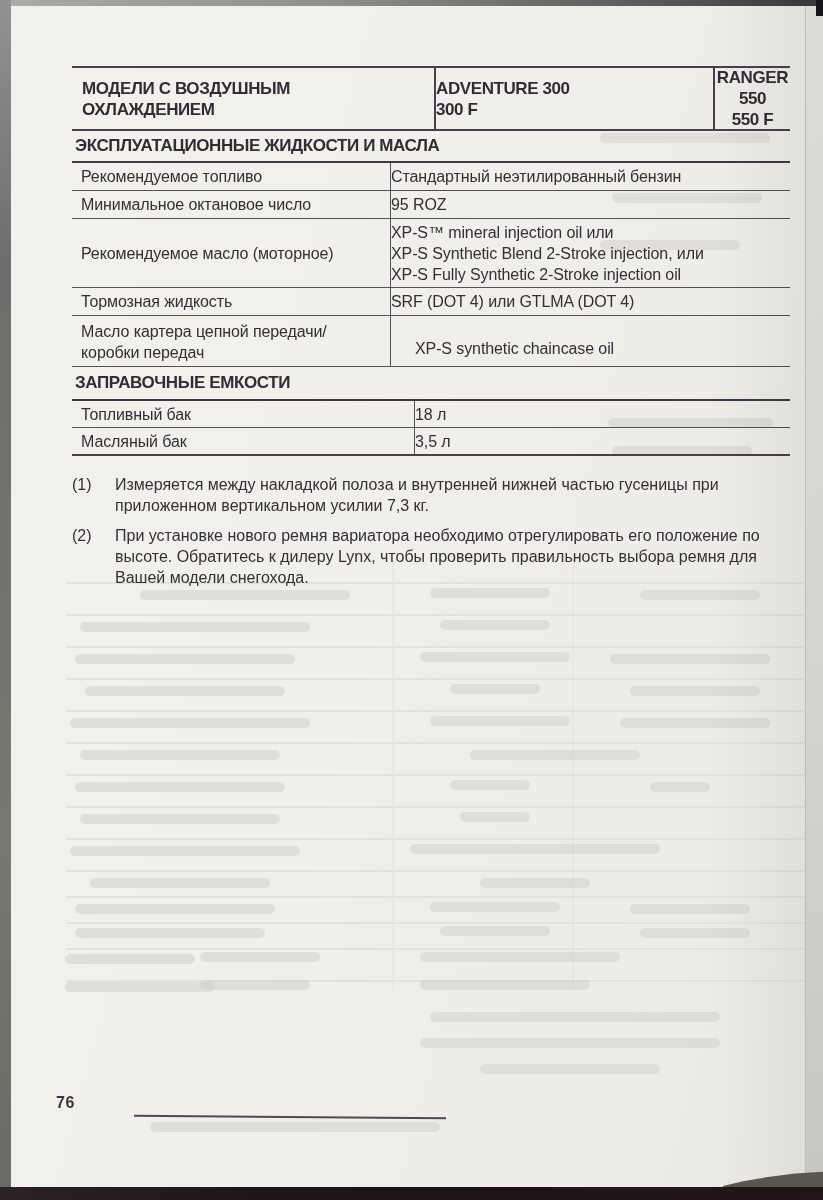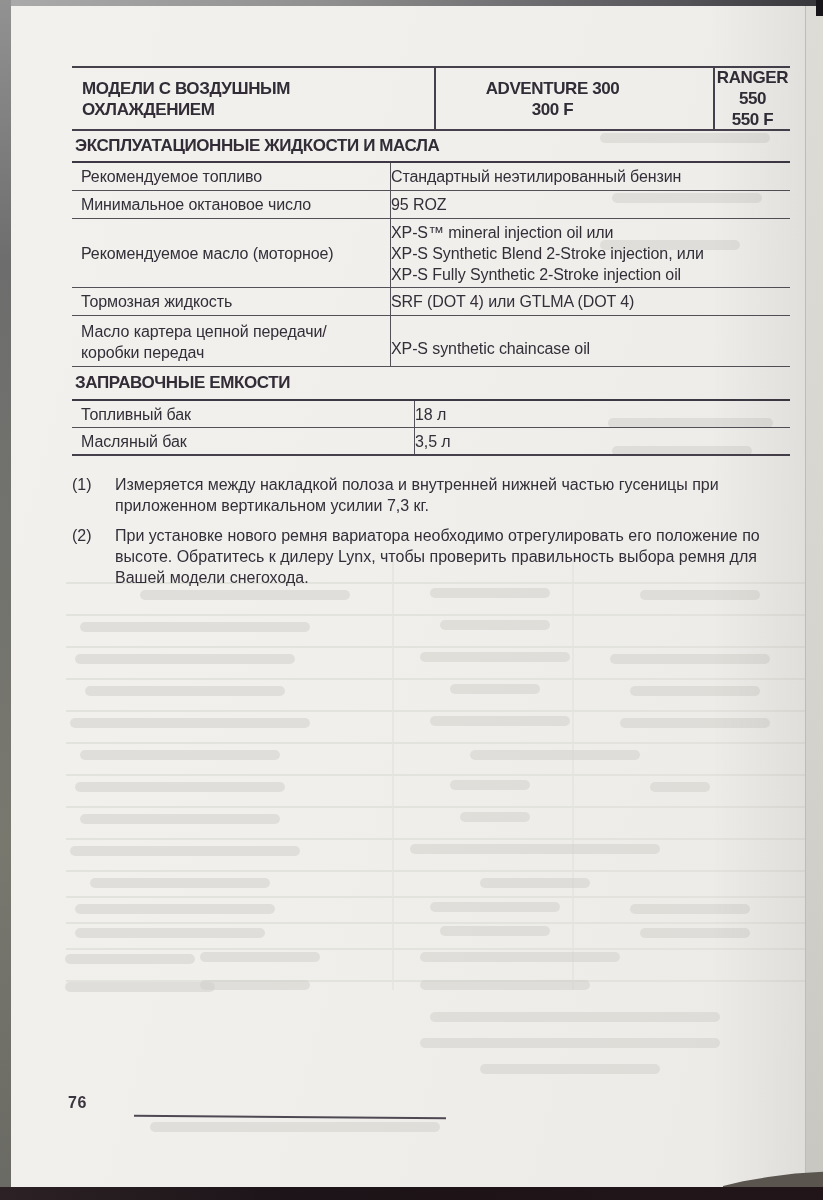--- a/index.html
+++ b/index.html
@@ -35,7 +35,7 @@
   .thead .c{display:flex;flex-direction:column;justify-content:center;font-weight:bold;
     font-size:17px;letter-spacing:-.4px;line-height:21px;color:#312c36;}
   .c1{width:318px;padding-left:10px;box-sizing:border-box;}
-  .c2{width:235px;border-left:2px solid #45404b;text-align:center;box-sizing:border-box;}
+  .c2{width:235px;border-left:2px solid #45404b;box-sizing:border-box;}
   .c3{flex:1;border-left:2px solid #45404b;text-align:center;box-sizing:border-box;}
   .sect{display:flex;align-items:center;height:30px;font-weight:bold;font-size:17px;
     letter-spacing:-.4px;color:#312c36;border-bottom:2.5px solid #3d3843;padding-left:3px;}

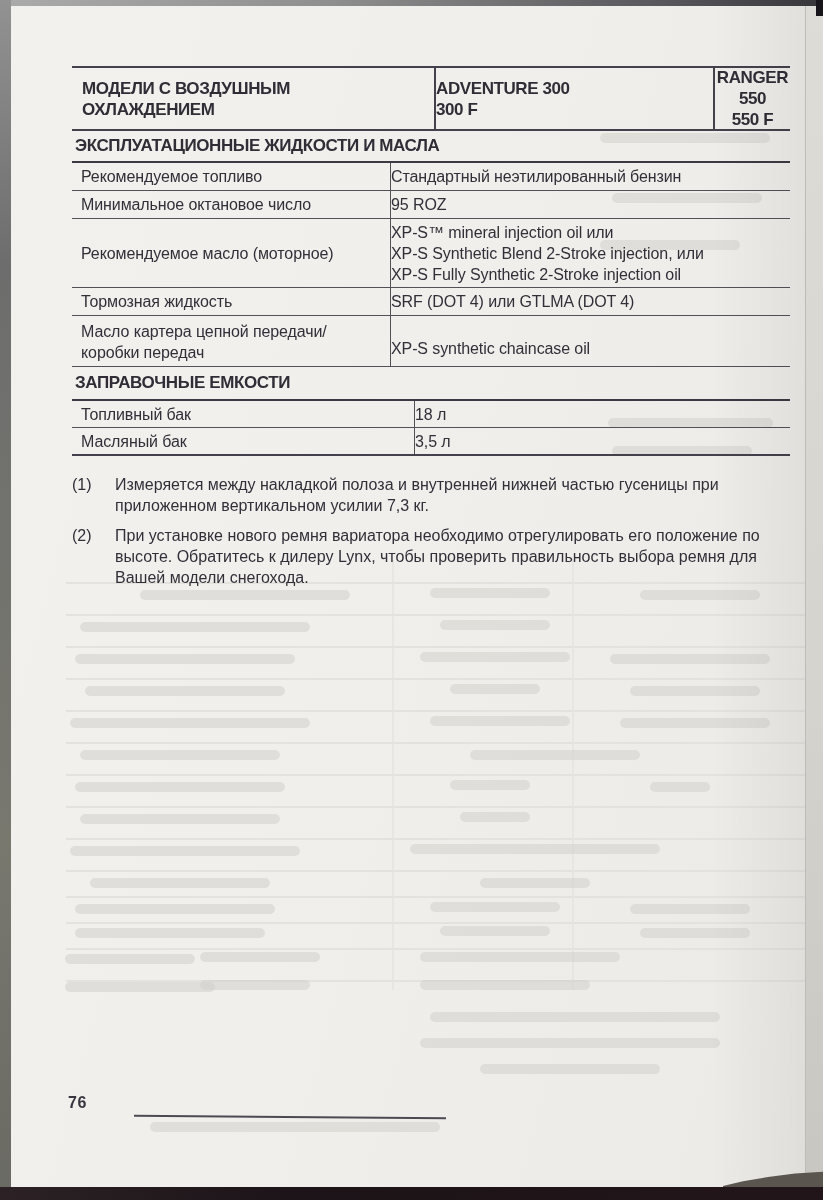--- a/index.html
+++ b/index.html
@@ -49,7 +49,7 @@
     padding-right:56px;line-height:21px;color:#332e38;}
   .h27{height:27px;} .h68{height:68px;} .h50{height:50px;} .h26{height:26px;gap:24px;}
   .lab.top{justify-content:flex-start;padding-top:5px;}
-  .val.low{justify-content:flex-end;padding-bottom:7px;}
+  .val.low{justify-content:flex-end;padding-bottom:7px;padding-left:24px;}
   
   .footnotes{position:absolute;left:72px;top:474px;width:724px;z-index:2;
     display:flex;flex-direction:column;gap:9px;font-size:16px;line-height:21px;color:#332e38;}

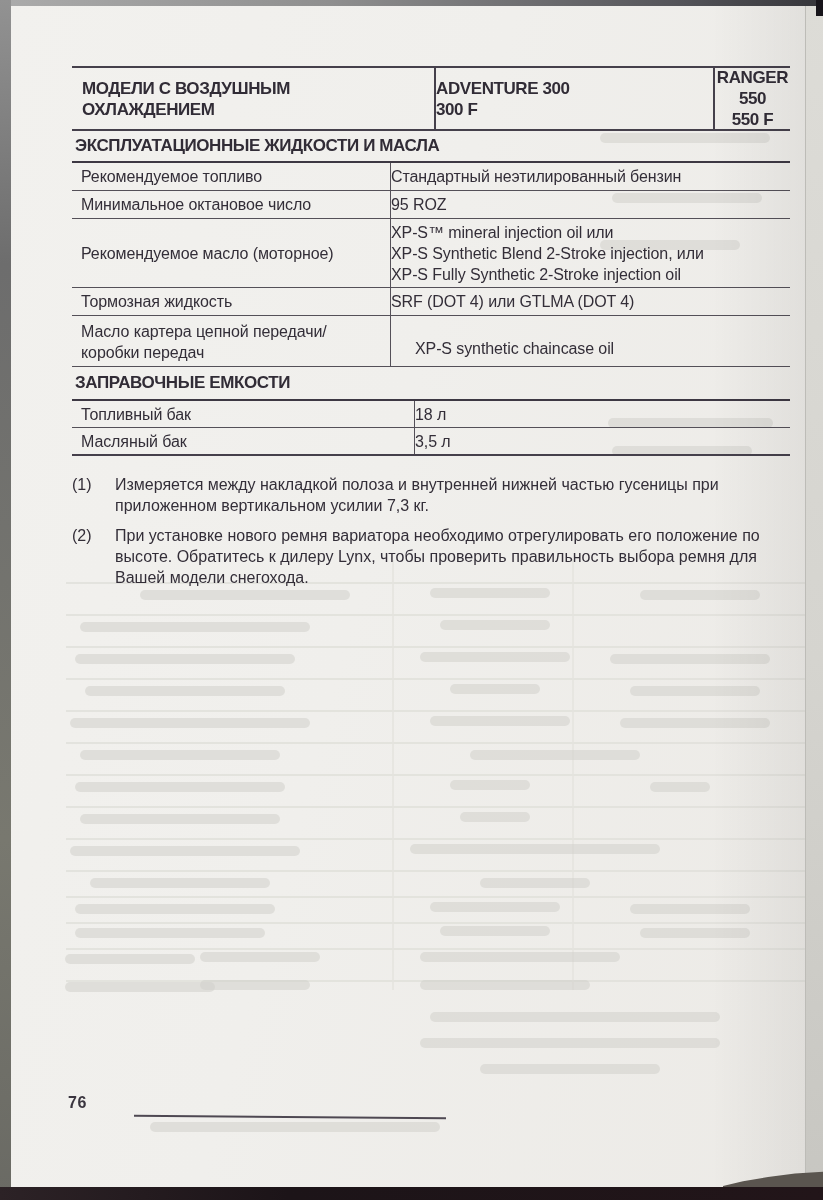--- a/index.html
+++ b/index.html
@@ -57,7 +57,7 @@
   .fn .mk{width:43px;flex:none;}
   .fn .tx{flex:1;}
   
-  .pageno{position:absolute;left:68px;top:1094px;font-weight:bold;font-size:16px;
+  .pageno{position:absolute;left:56px;top:1094px;font-weight:bold;font-size:16px;
     letter-spacing:.5px;color:#3a353f;z-index:2;}
   .foot-rule{position:absolute;left:134px;top:1116px;width:312px;height:2.4px;
     background:#4e4852;transform:rotate(.45deg);z-index:2;}

